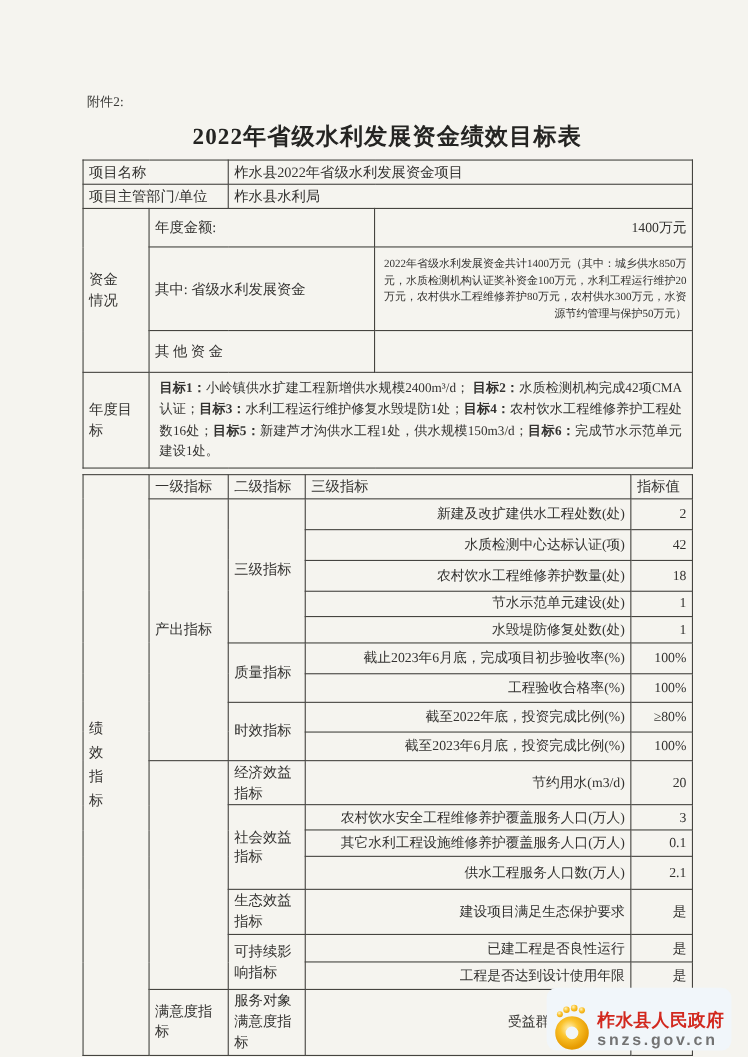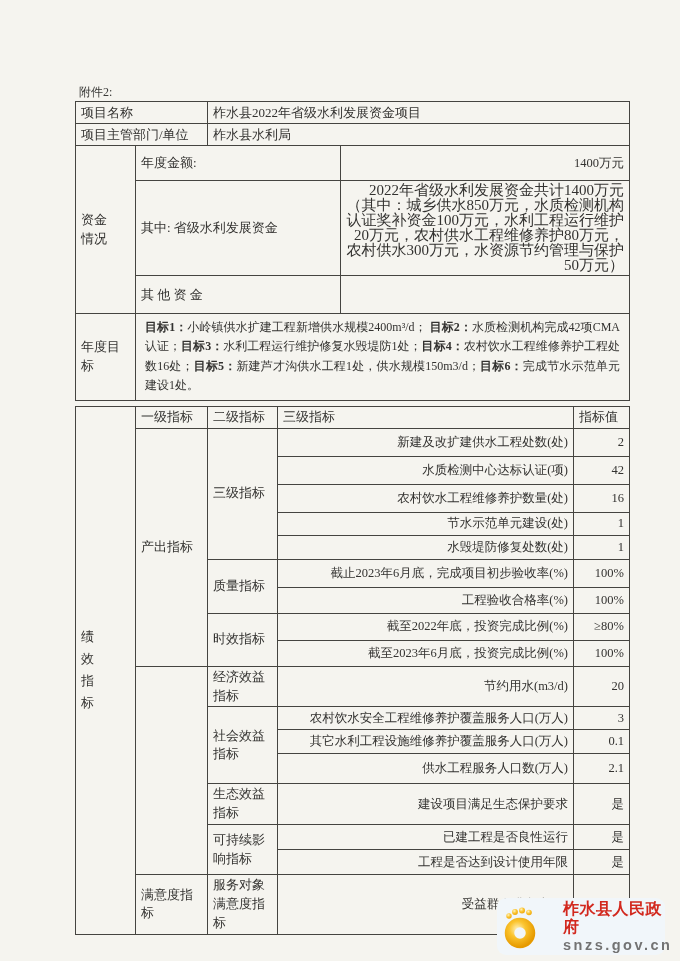--- a/index.html
+++ b/index.html
@@ -61,6 +61,7 @@
 <div class="content">
 
   <div class="attachment">附件2:</div>
+  <div class="title">2022年省级水利发展资金绩效目标表</div>
 
   <table>
     <colgroup>

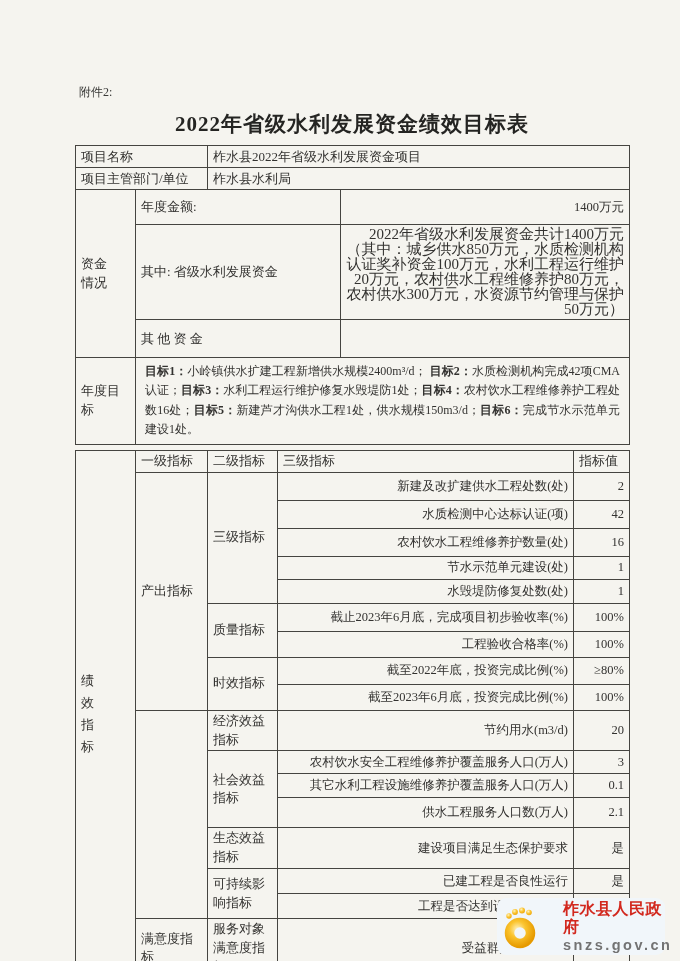--- a/index.html
+++ b/index.html
@@ -30,7 +30,7 @@
   .l{text-align:right;}
   .pre{white-space:pre-line;line-height:1.45;}
   .vlab{white-space:pre-line;line-height:1.7;font-size:13px;}
-  .small{font-size:15px;line-height:15px;padding:2px 5px;}
+  .small{font-size:10px;line-height:15px;padding:2px 5px;}
   .goals{font-size:12px;line-height:1.62;padding:4px 9px;text-align:justify;}
   .goals b{font-weight:bold;}
   .lab{font-size:13px;}

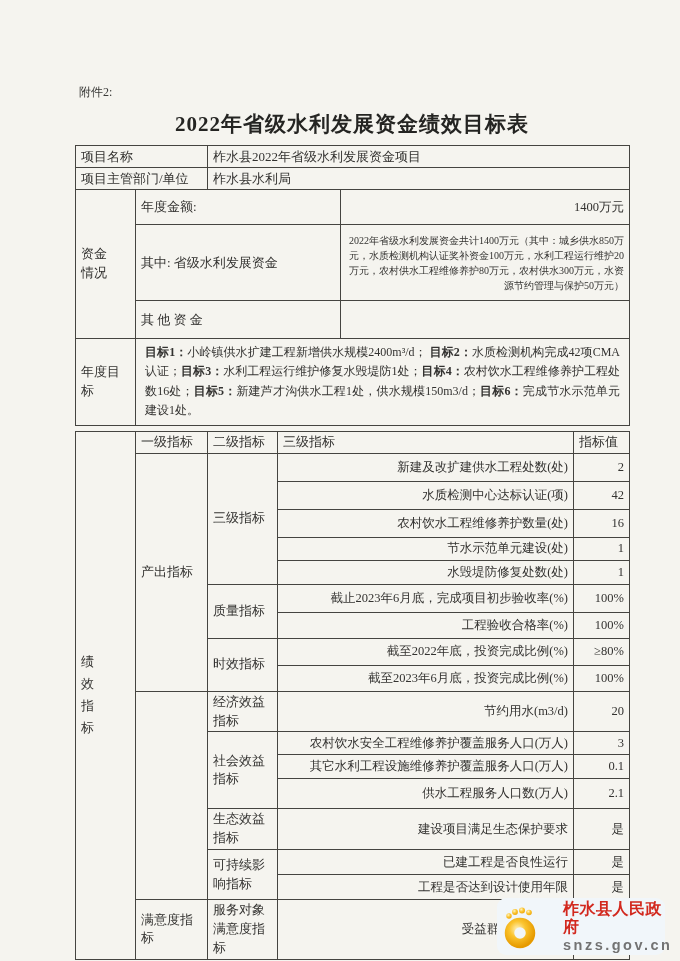--- a/index.html
+++ b/index.html
@@ -137,7 +137,7 @@
     </tr>
     <tr class="h28">
       <td class="l">农村饮水工程维修养护数量(处)</td>
-      <td class="l val">16</td>
+      <td class="l val">18</td>
     </tr>
     <tr class="h23">
       <td class="l">节水示范单元建设(处)</td>

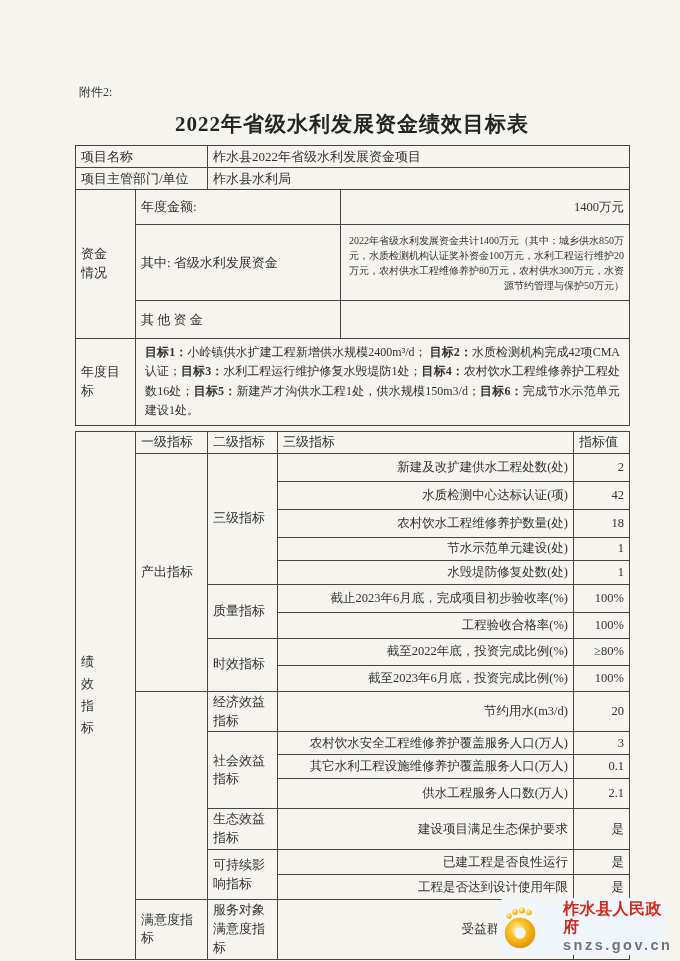--- a/index.html
+++ b/index.html
@@ -43,7 +43,7 @@
   .badge{
     position:absolute;left:497px;top:898px;width:168px;height:57px;
     background:#f1f6fa;border-radius:9px;
-    display:flex;align-items:center;gap:24px;padding:0 2px 0 6px;box-sizing:border-box;
+    display:flex;align-items:flex-end;gap:4px;padding:0 2px 0 6px;box-sizing:border-box;
   }
   .badge-text{display:flex;flex-direction:column;line-height:1.15;}
   .gname{

